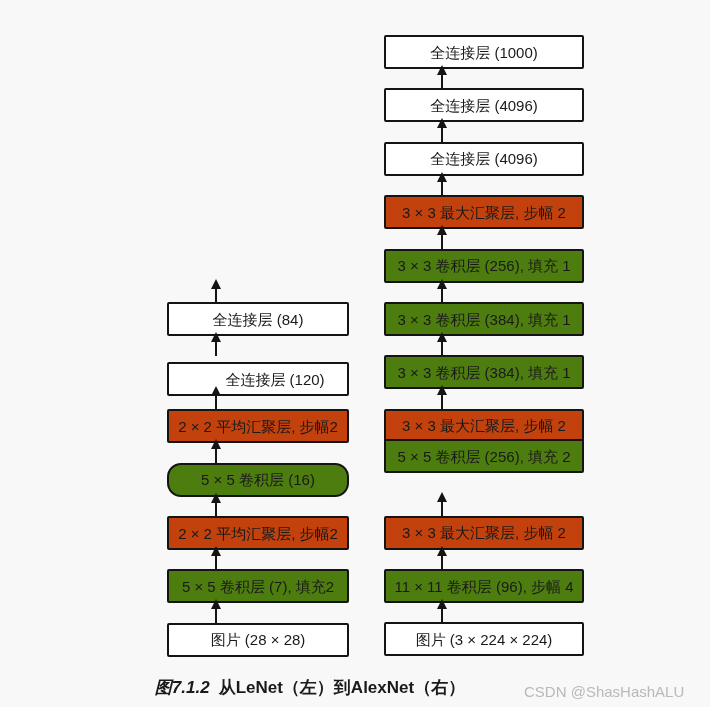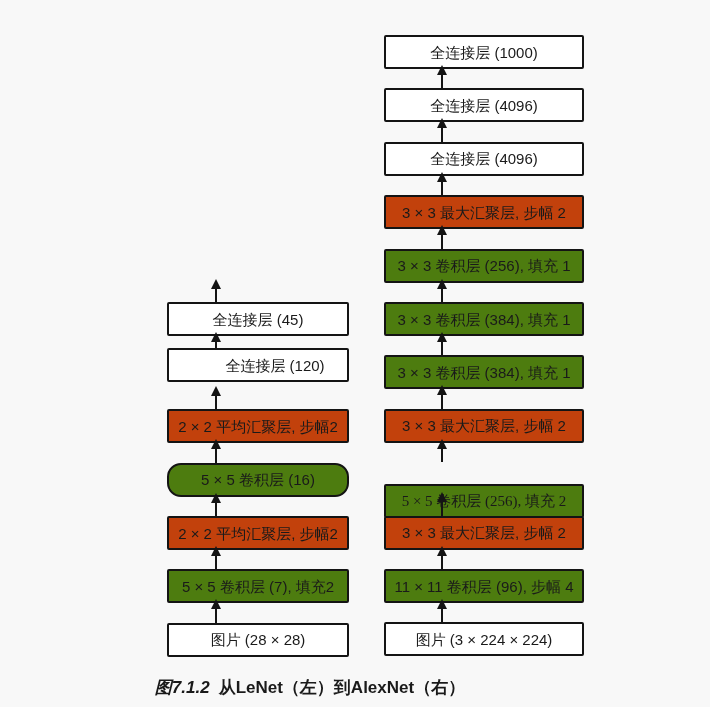--- a/index.html
+++ b/index.html
@@ -108,7 +108,7 @@
         <div class="arrow-line"></div>
       </div>
       <div class="layer-box fc" style="top: 53.4px;">
-        <span class="layer-label">全连接层 (45)</span>
+        <span class="layer-label">全连接层 (84)</span>
       </div>
       <div class="arrow" style="top: 83.4px; height: 23.4px;">
         <div class="arrow-head"></div>

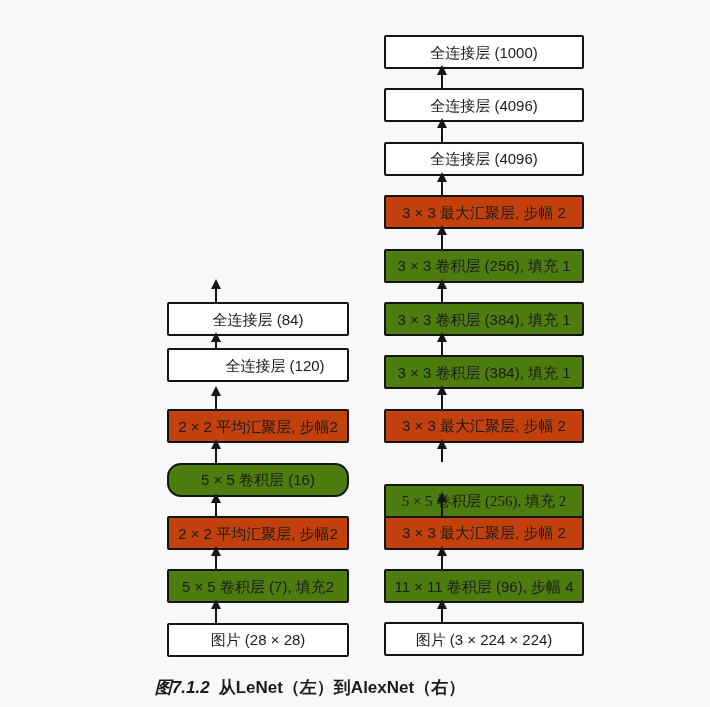--- a/index.html
+++ b/index.html
@@ -114,7 +114,7 @@
         <div class="arrow-head"></div>
         <div class="arrow-line"></div>
       </div>
-      <div class="layer-box fc" style="top: 99px; padding-left: 34px;">
+      <div class="layer-box fc" style="top: 113px; padding-left: 34px;">
         <span class="layer-label">全连接层 (120)</span>
       </div>
       <div class="arrow" style="top: 136.8px; height: 23.4px;">

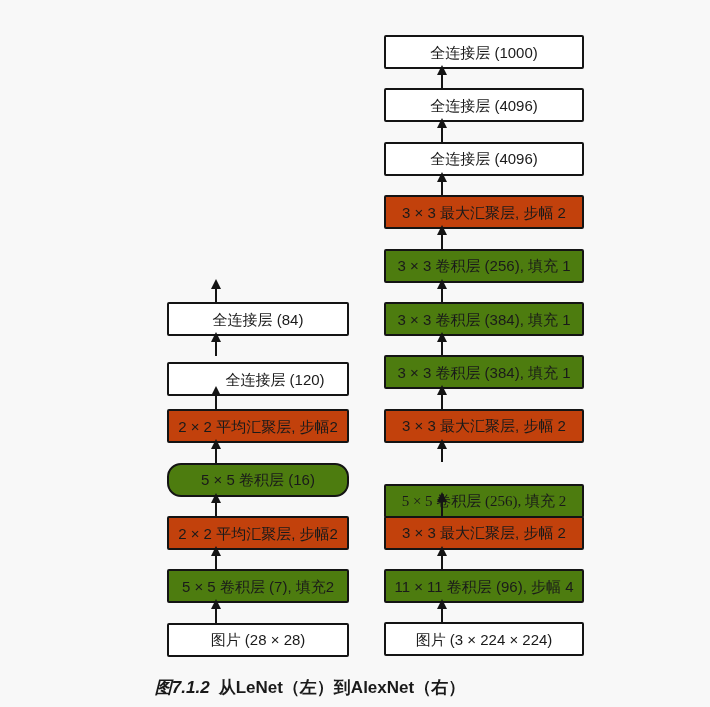--- a/index.html
+++ b/index.html
@@ -210,7 +210,7 @@
         <div class="arrow-head"></div>
         <div class="arrow-line"></div>
       </div>
-      <div class="layer-box conv" style="top: 449px; font-family: Liberation Serif, serif;">
+      <div class="layer-box conv" style="top: 404px;">
         <span class="layer-label">5 × 5 卷积层 (256), 填充 2</span>
       </div>
       <div class="arrow" style="top: 457.2px; height: 23.4px;">

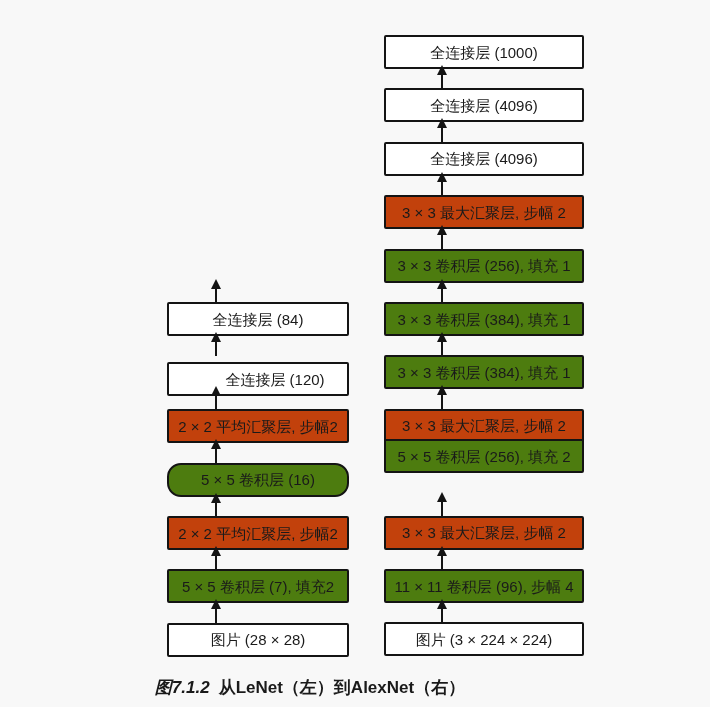--- a/index.html
+++ b/index.html
@@ -238,6 +238,7 @@
   <div class="caption">
     <span class="fig-num">图7.1.2</span><span>从LeNet（左）到AlexNet（右）</span>
   </div>
+  <div class="watermark">CSDN @ShasHashALU</div>
 </div>
 
 </body></html>

